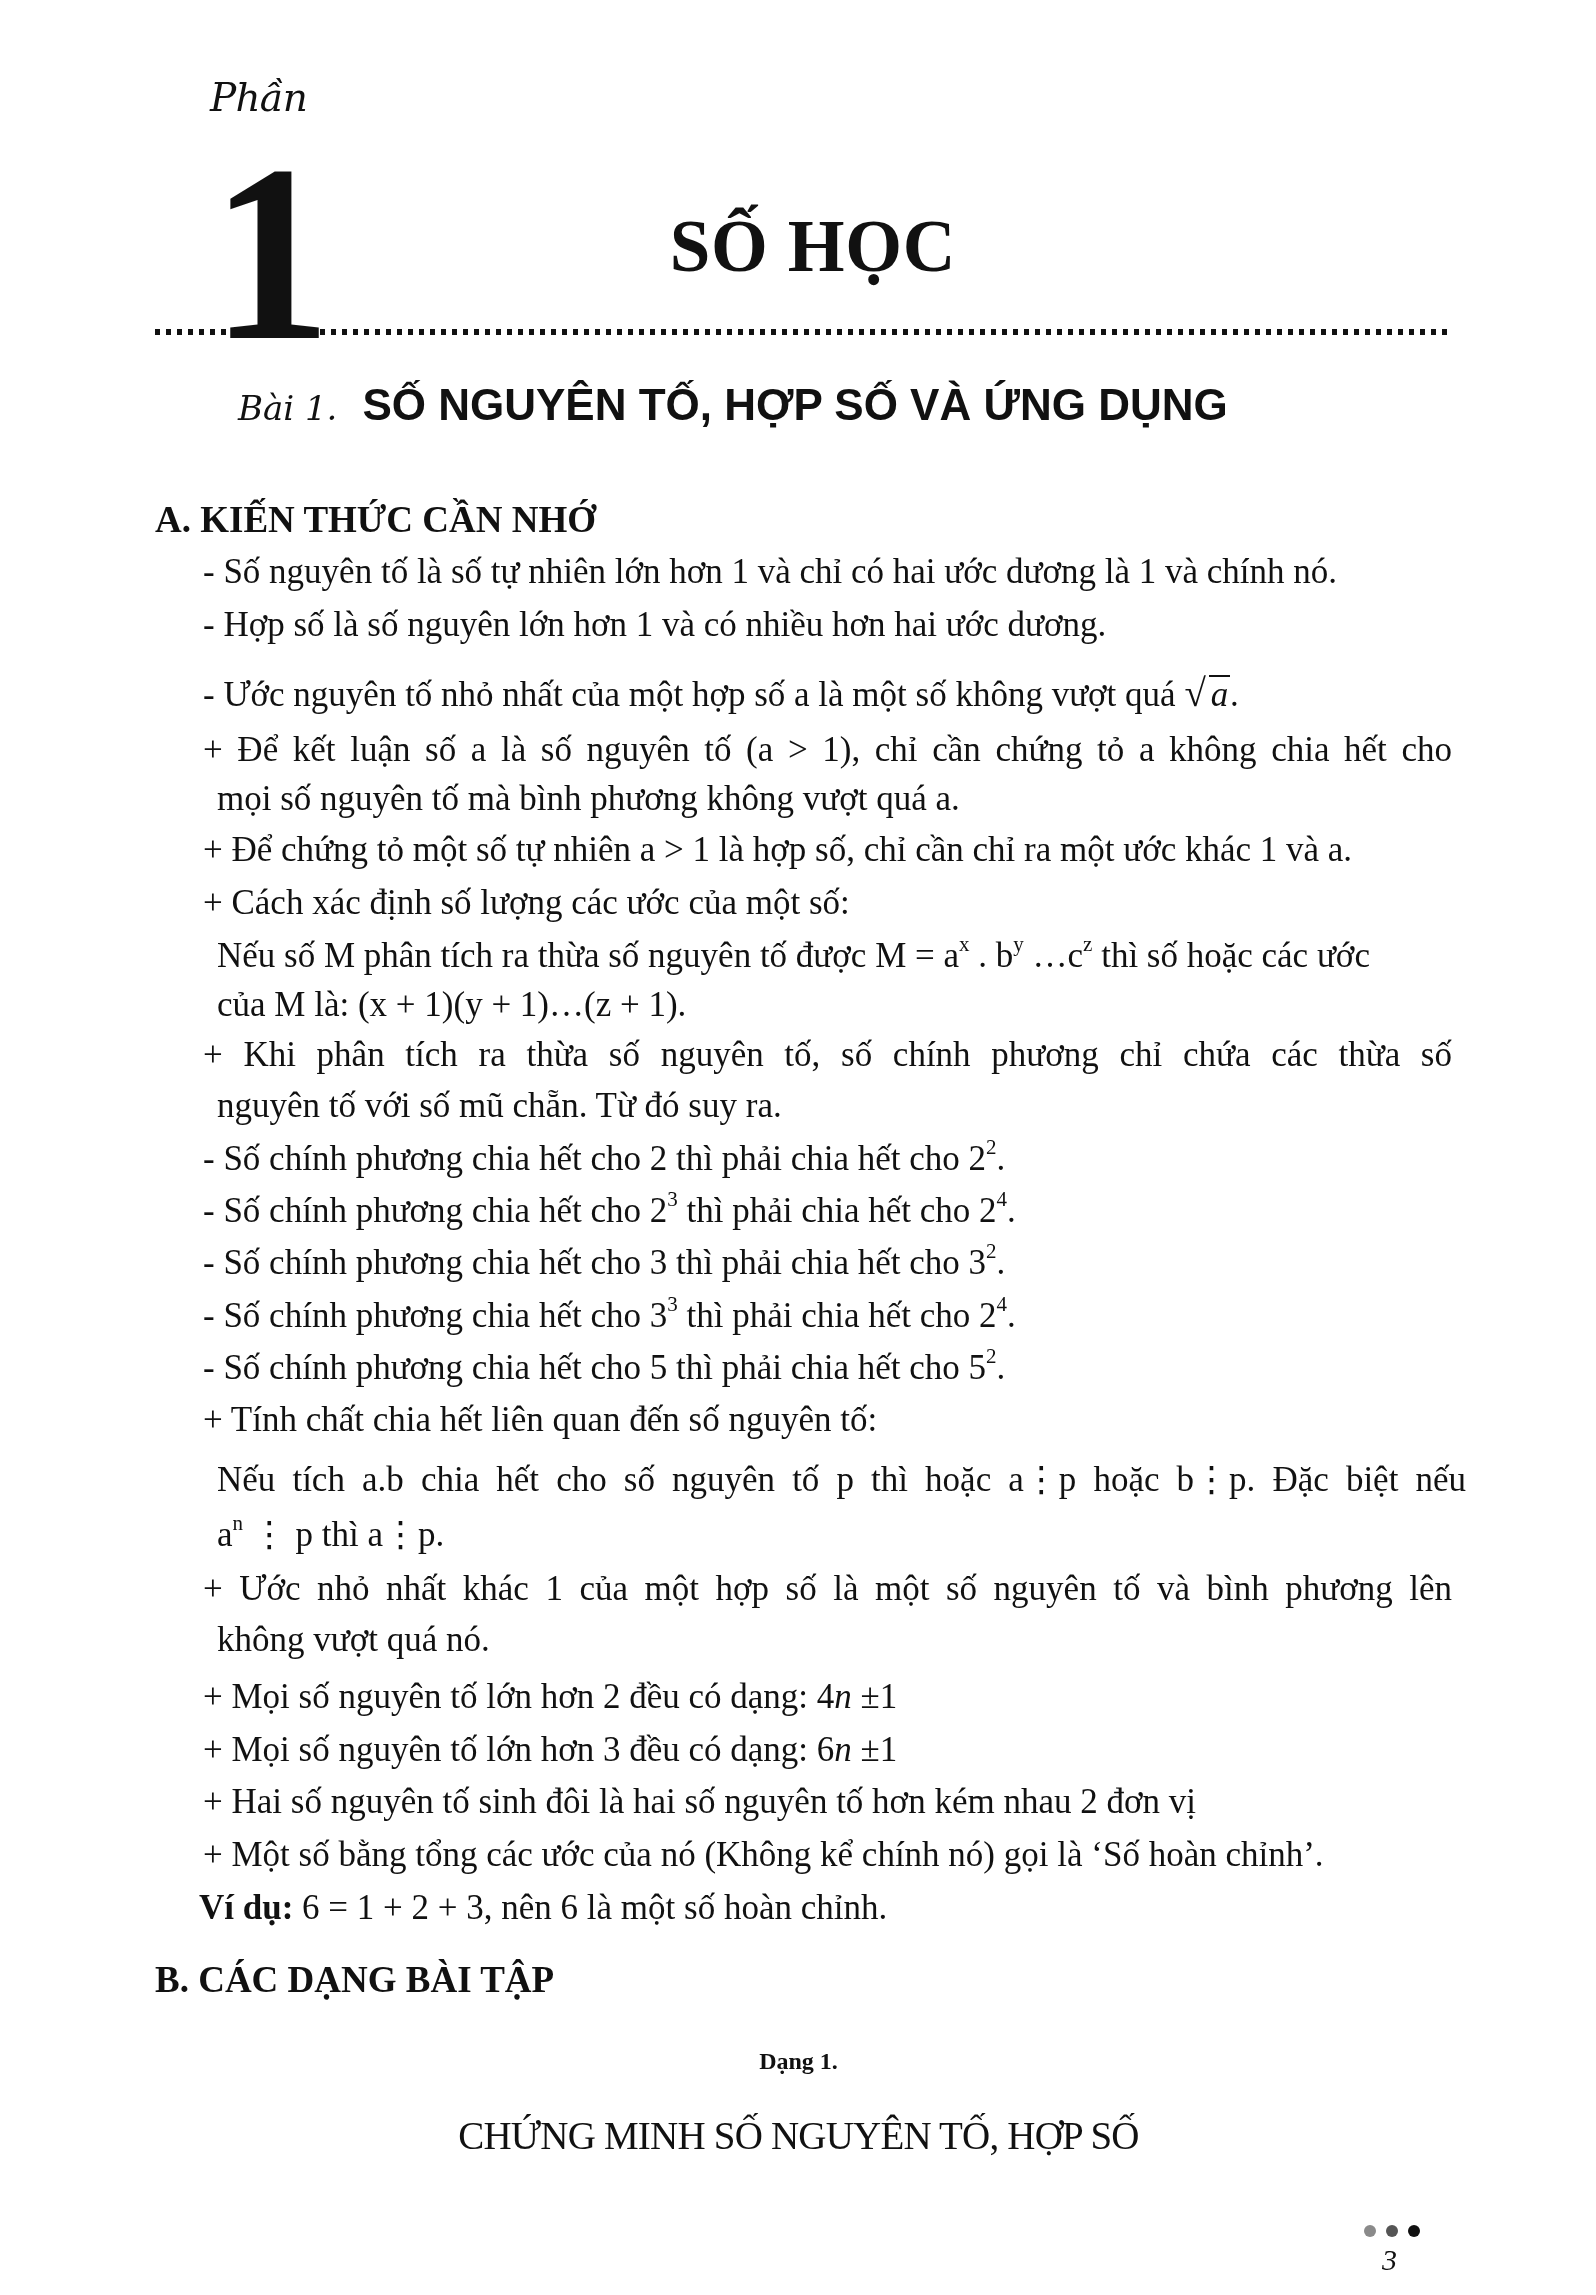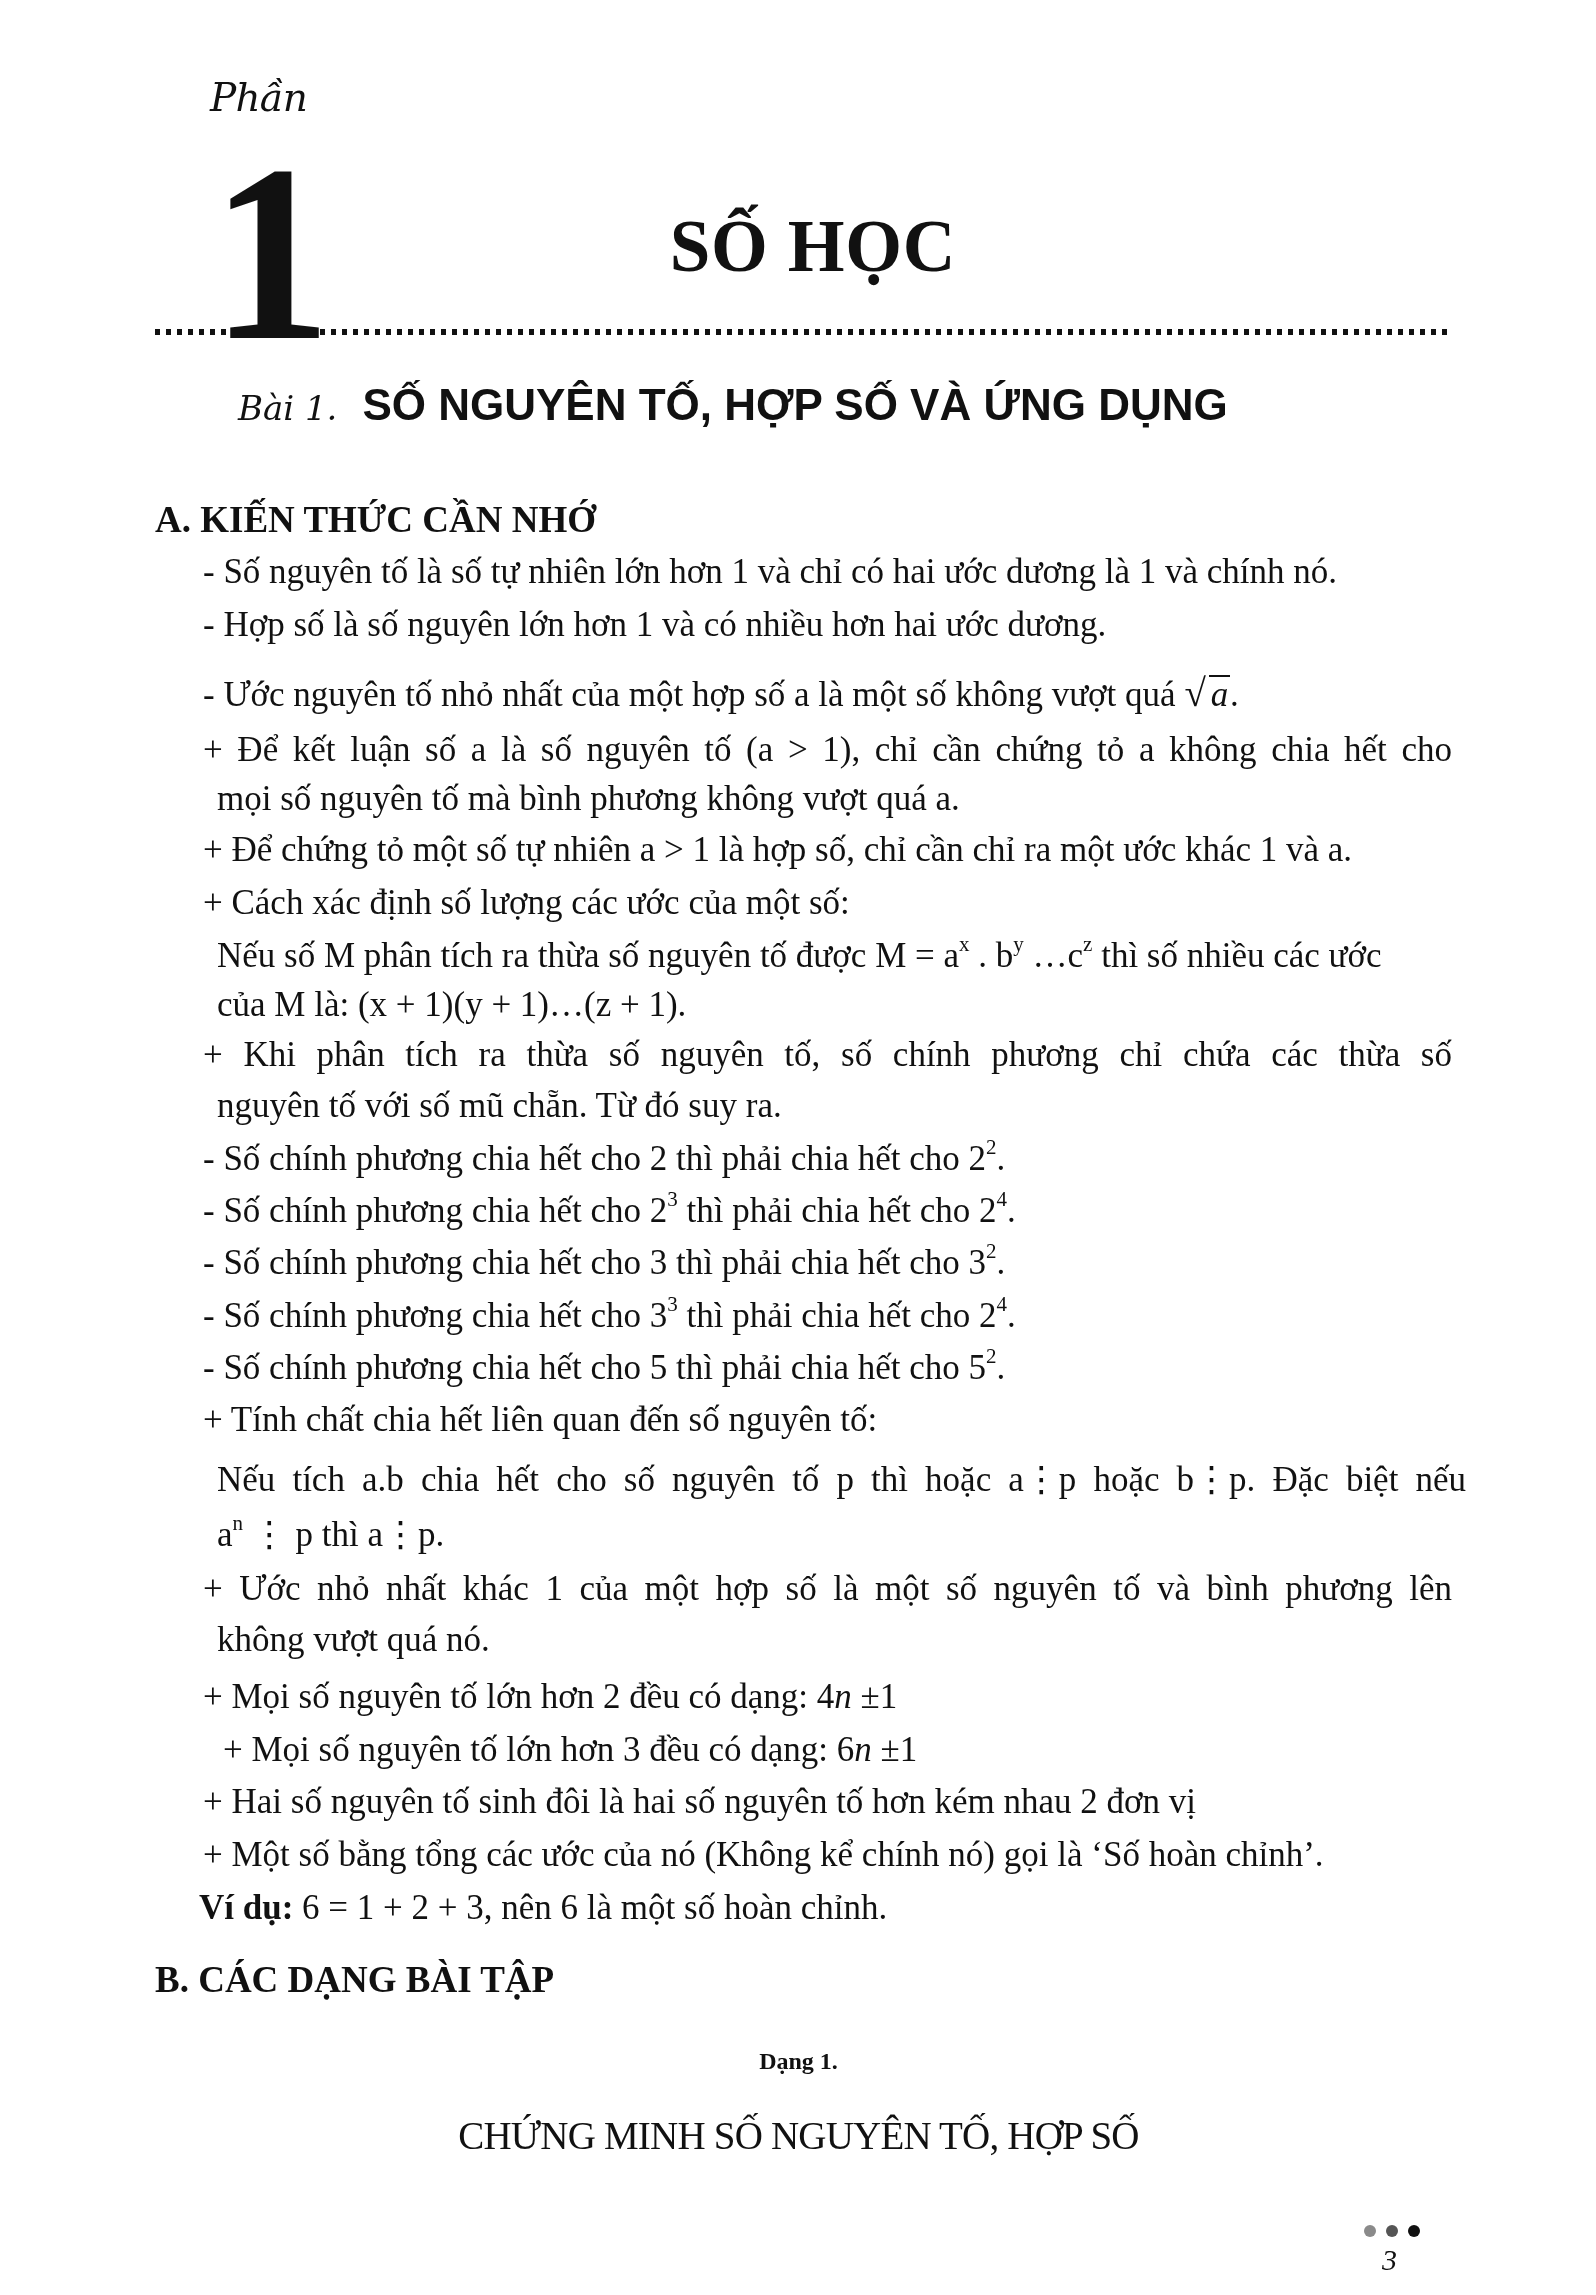--- a/index.html
+++ b/index.html
@@ -54,7 +54,7 @@
 <div class="abs line ind1" style="top:832px;">+ Để chứng tỏ một số tự nhiên a &gt; 1 là hợp số, chỉ cần chỉ ra một ước khác 1 và a.</div>
 <div class="abs line ind1" style="top:885px;">+ Cách xác định số lượng các ước của một số:</div>
 <div class="abs line ind2" style="top:938px;">
-  <span>Nếu số M phân tích ra thừa số nguyên tố được M = a</span><sup>x</sup><span> . b</span><sup>y</sup><span> …c</span><sup>z</sup><span> thì số nhiều các ước</span>
+  <span>Nếu số M phân tích ra thừa số nguyên tố được M = a</span><sup>x</sup><span> . b</span><sup>y</sup><span> …c</span><sup>z</sup><span> thì số hoặc các ước</span>
 </div>
 <div class="abs line ind2" style="top:987px;">của M là: (x + 1)(y + 1)…(z + 1).</div>
 <div class="abs line ind1 just" style="top:1037px;">+ Khi phân tích ra thừa số nguyên tố, số chính phương chỉ chứa các thừa số</div>

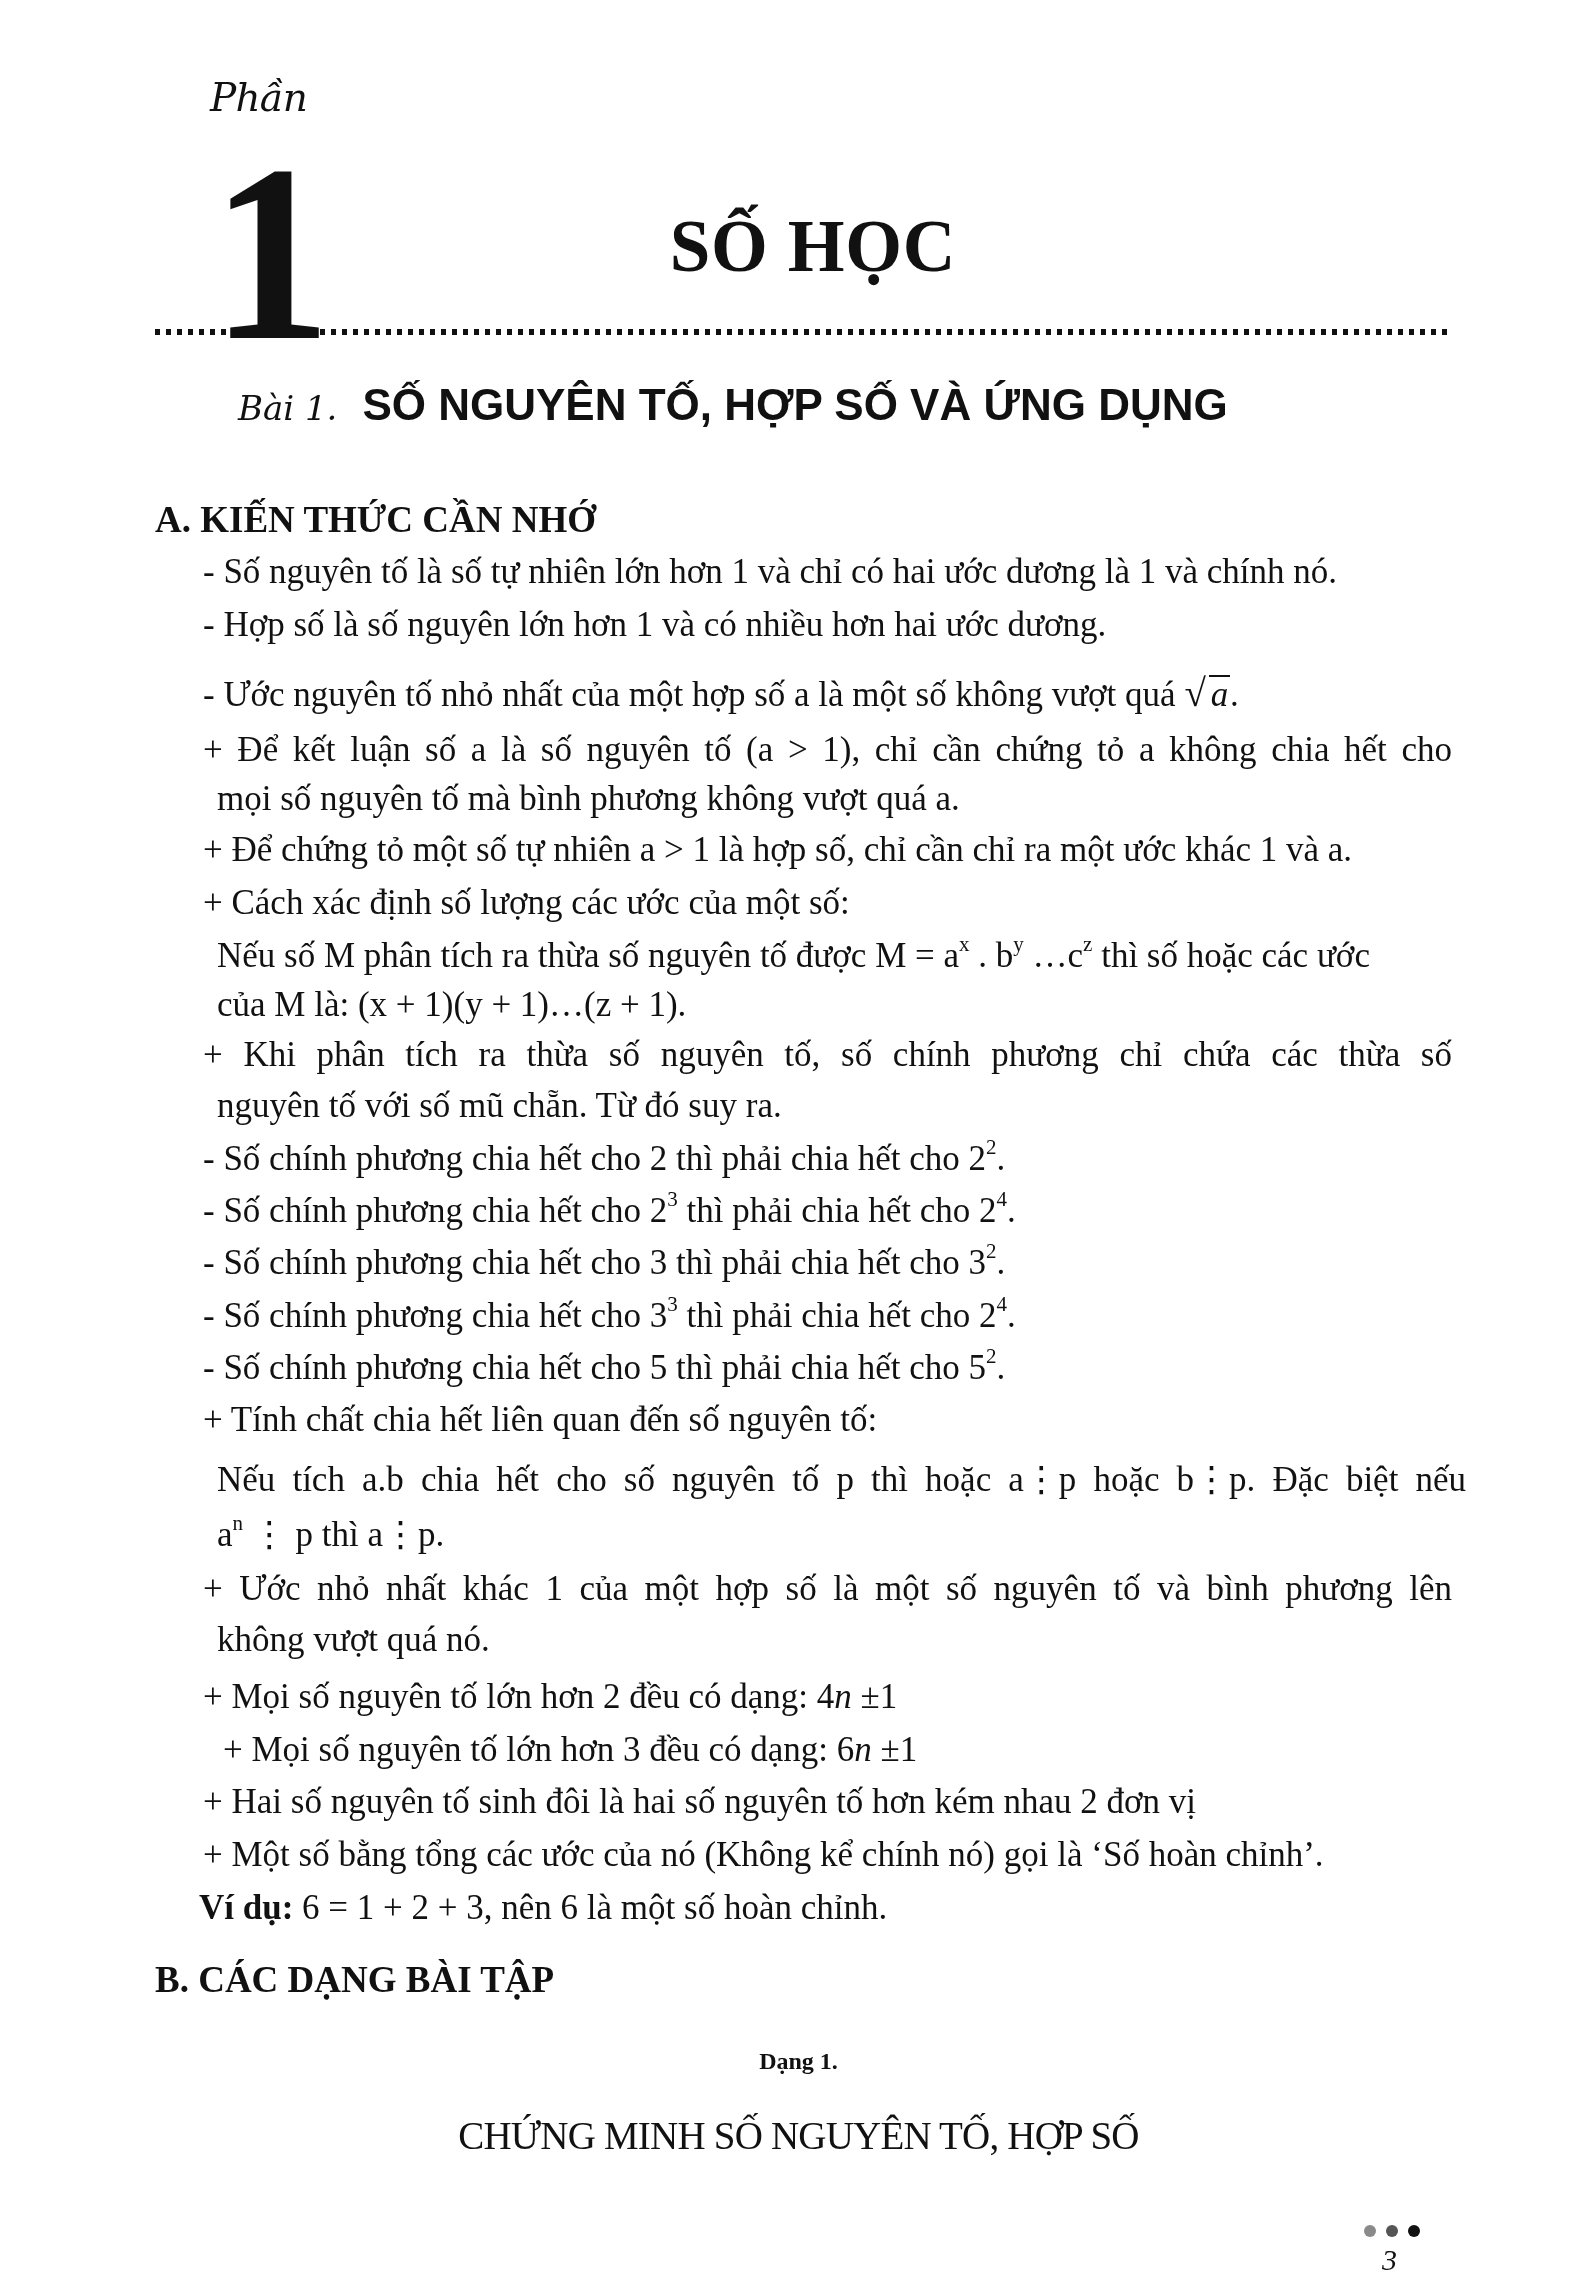--- a/index.html
+++ b/index.html
@@ -86,7 +86,7 @@
 <div class="abs line ind1" style="top:1679px;">
   <span>+ Mọi số nguyên tố lớn hơn 2 đều có dạng: 4</span><i>n</i><span> ±1</span>
 </div>
-<div class="abs line ind1" style="top:1732px;margin-left:20px;">
+<div class="abs line ind1" style="top:1732px;">
   <span>+ Mọi số nguyên tố lớn hơn 3 đều có dạng: 6</span><i>n</i><span> ±1</span>
 </div>
 <div class="abs line ind1" style="top:1784px;">+ Hai số nguyên tố sinh đôi là hai số nguyên tố hơn kém nhau 2 đơn vị</div>

